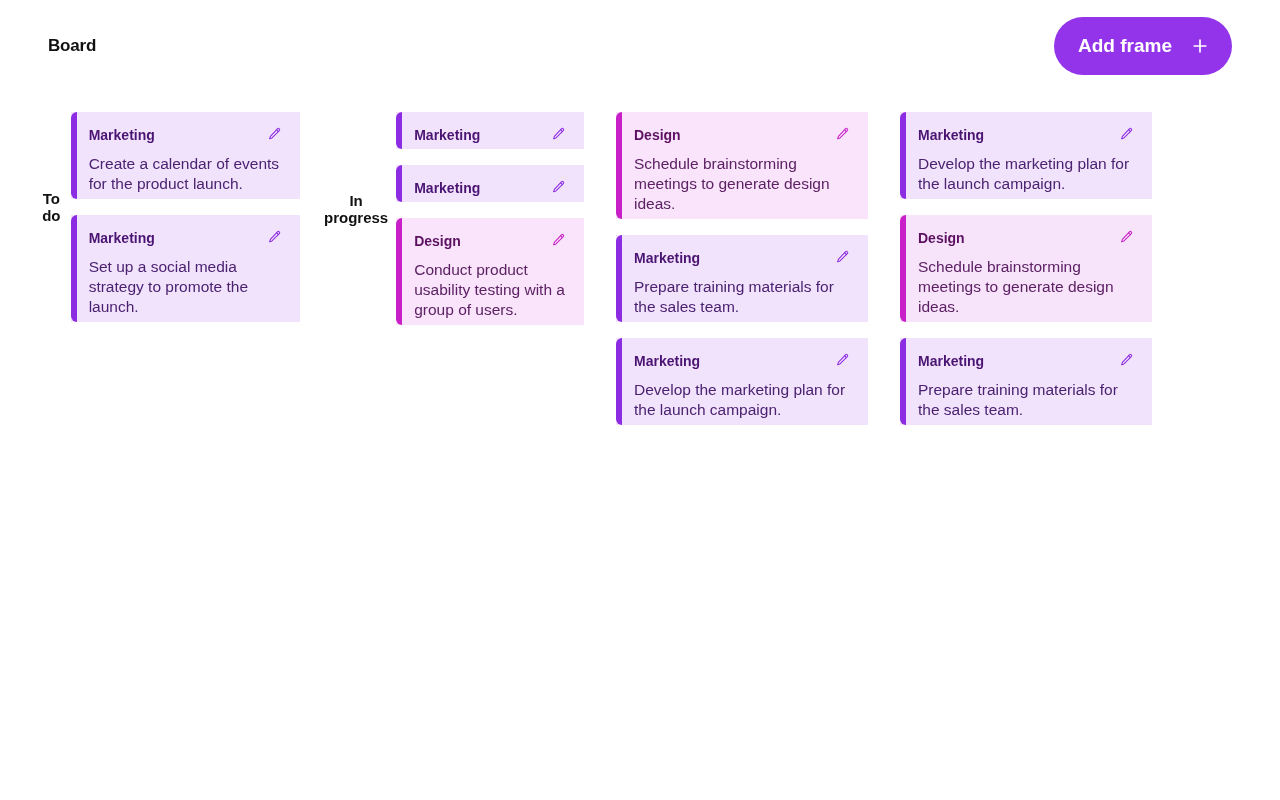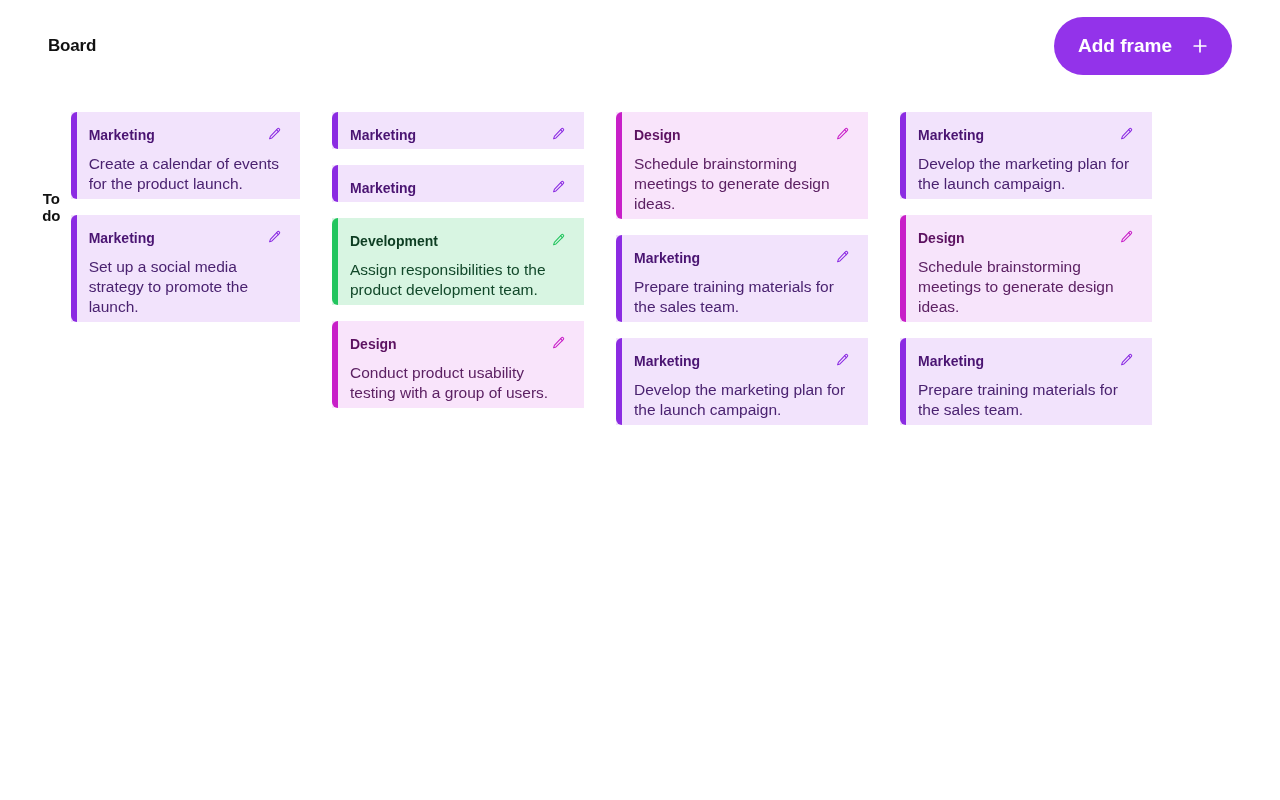--- a/index.html
+++ b/index.html
@@ -220,6 +220,7 @@
         </div>
       </div>
       <div class="column">
+        <div class="column-header">In progress</div>
         <div class="column-cards">
           <div class="card cat-marketing">
             <div class="card-top">

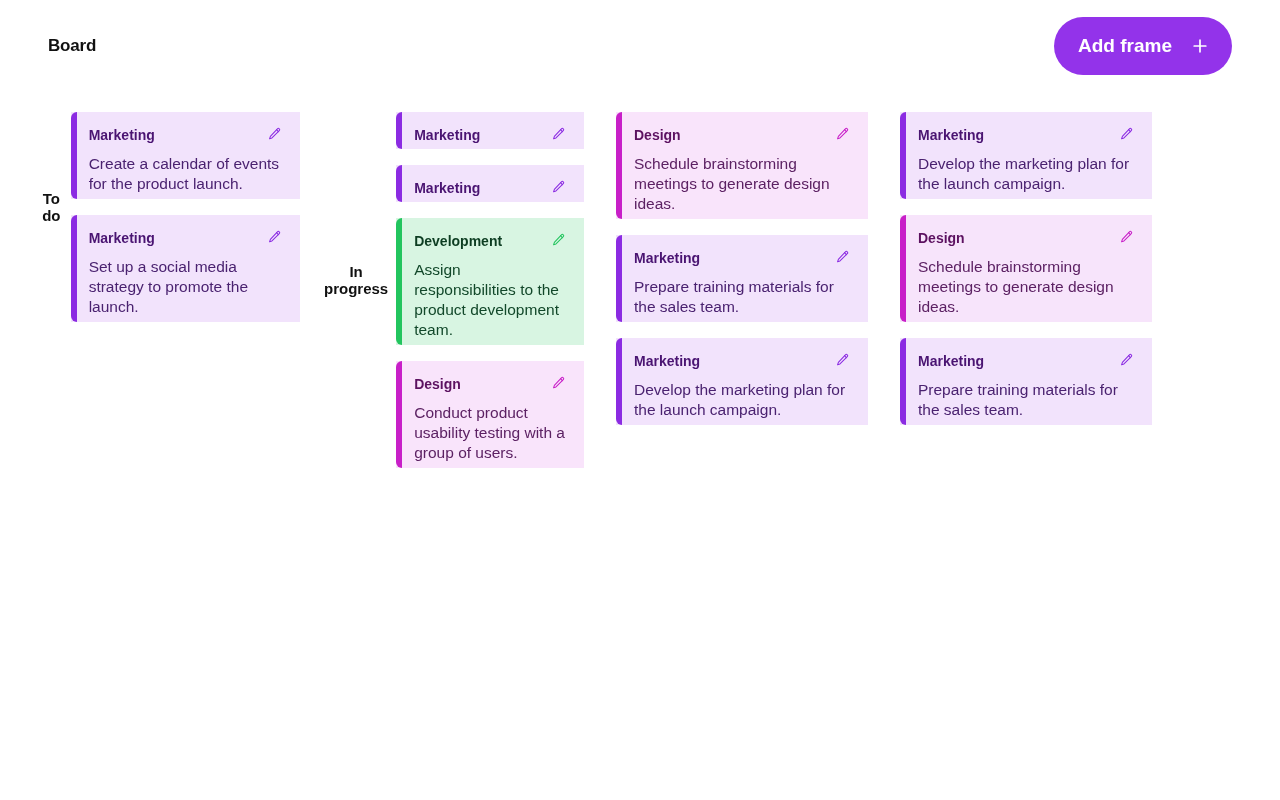--- a/index.html
+++ b/index.html
@@ -244,18 +244,6 @@
               </span>
             </div>
           </div>
-          <div class="card cat-development">
-            <div class="card-top">
-              <div class="card-category">Development</div>
-              <span style="color: var(--accent); display: inline-flex;">
-                <svg class="edit-icon" viewBox="0 0 16 16" fill="none" aria-hidden="true">
-                  <path d="M11.1 1.9a1.4 1.4 0 0 1 2 2L5.3 11.7l-2.6.9.9-2.6 7.5-8.1z" stroke="currentColor" stroke-width="1.1" stroke-linejoin="round" stroke-linecap="round"></path>
-                  <path d="M10.1 2.9l2 2" stroke="currentColor" stroke-width="1.1" stroke-linecap="round"></path>
-                </svg>
-              </span>
-            </div>
-            <div class="card-body">Assign responsibilities to the product development team.</div>
-          </div>
           <div class="card cat-design">
             <div class="card-top">
               <div class="card-category">Design</div>

